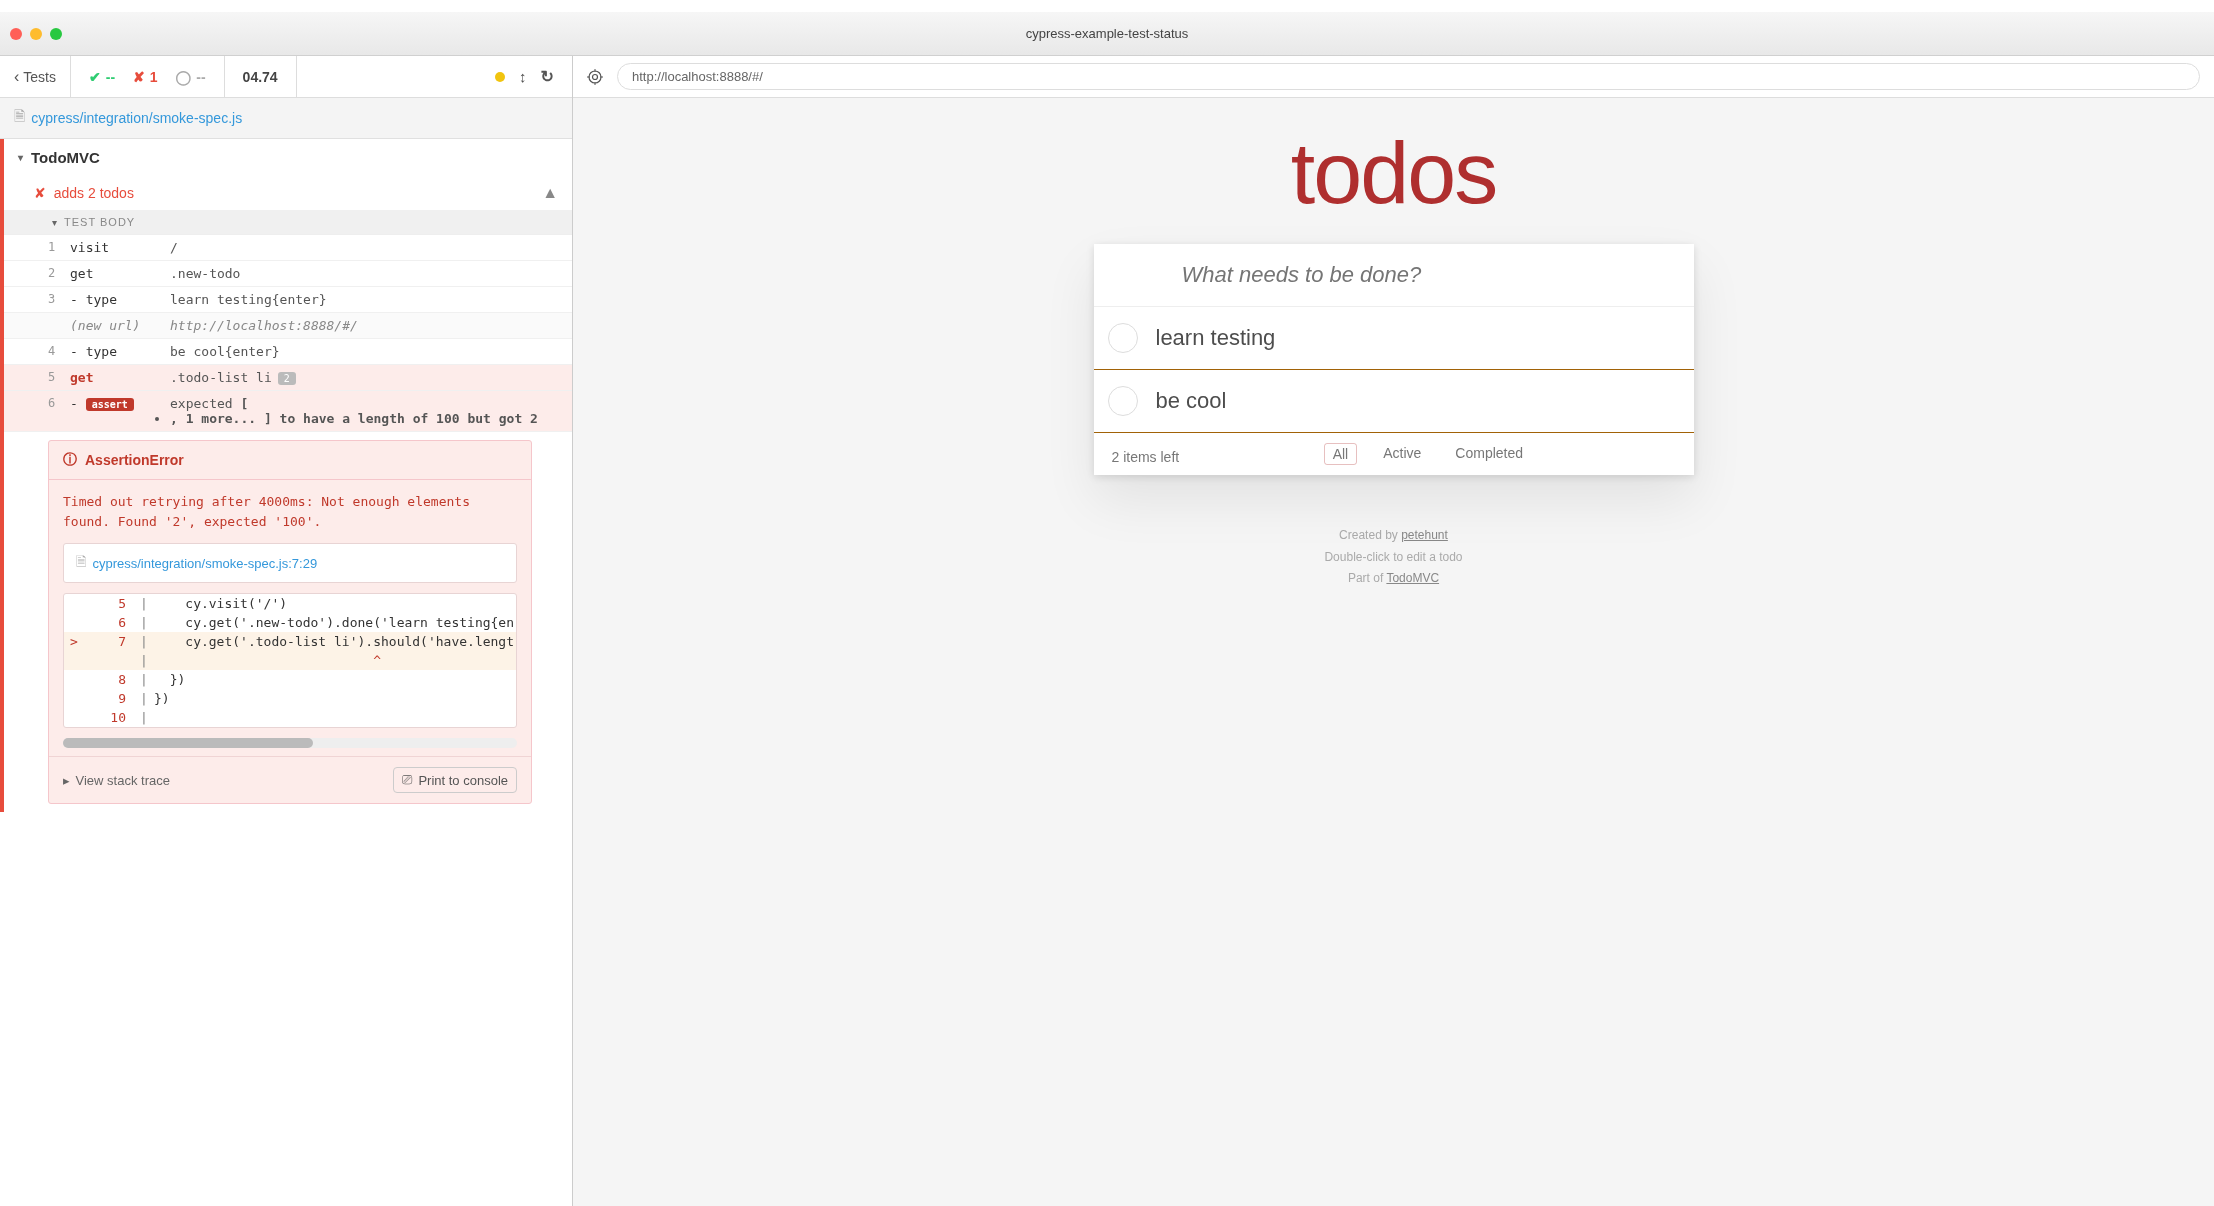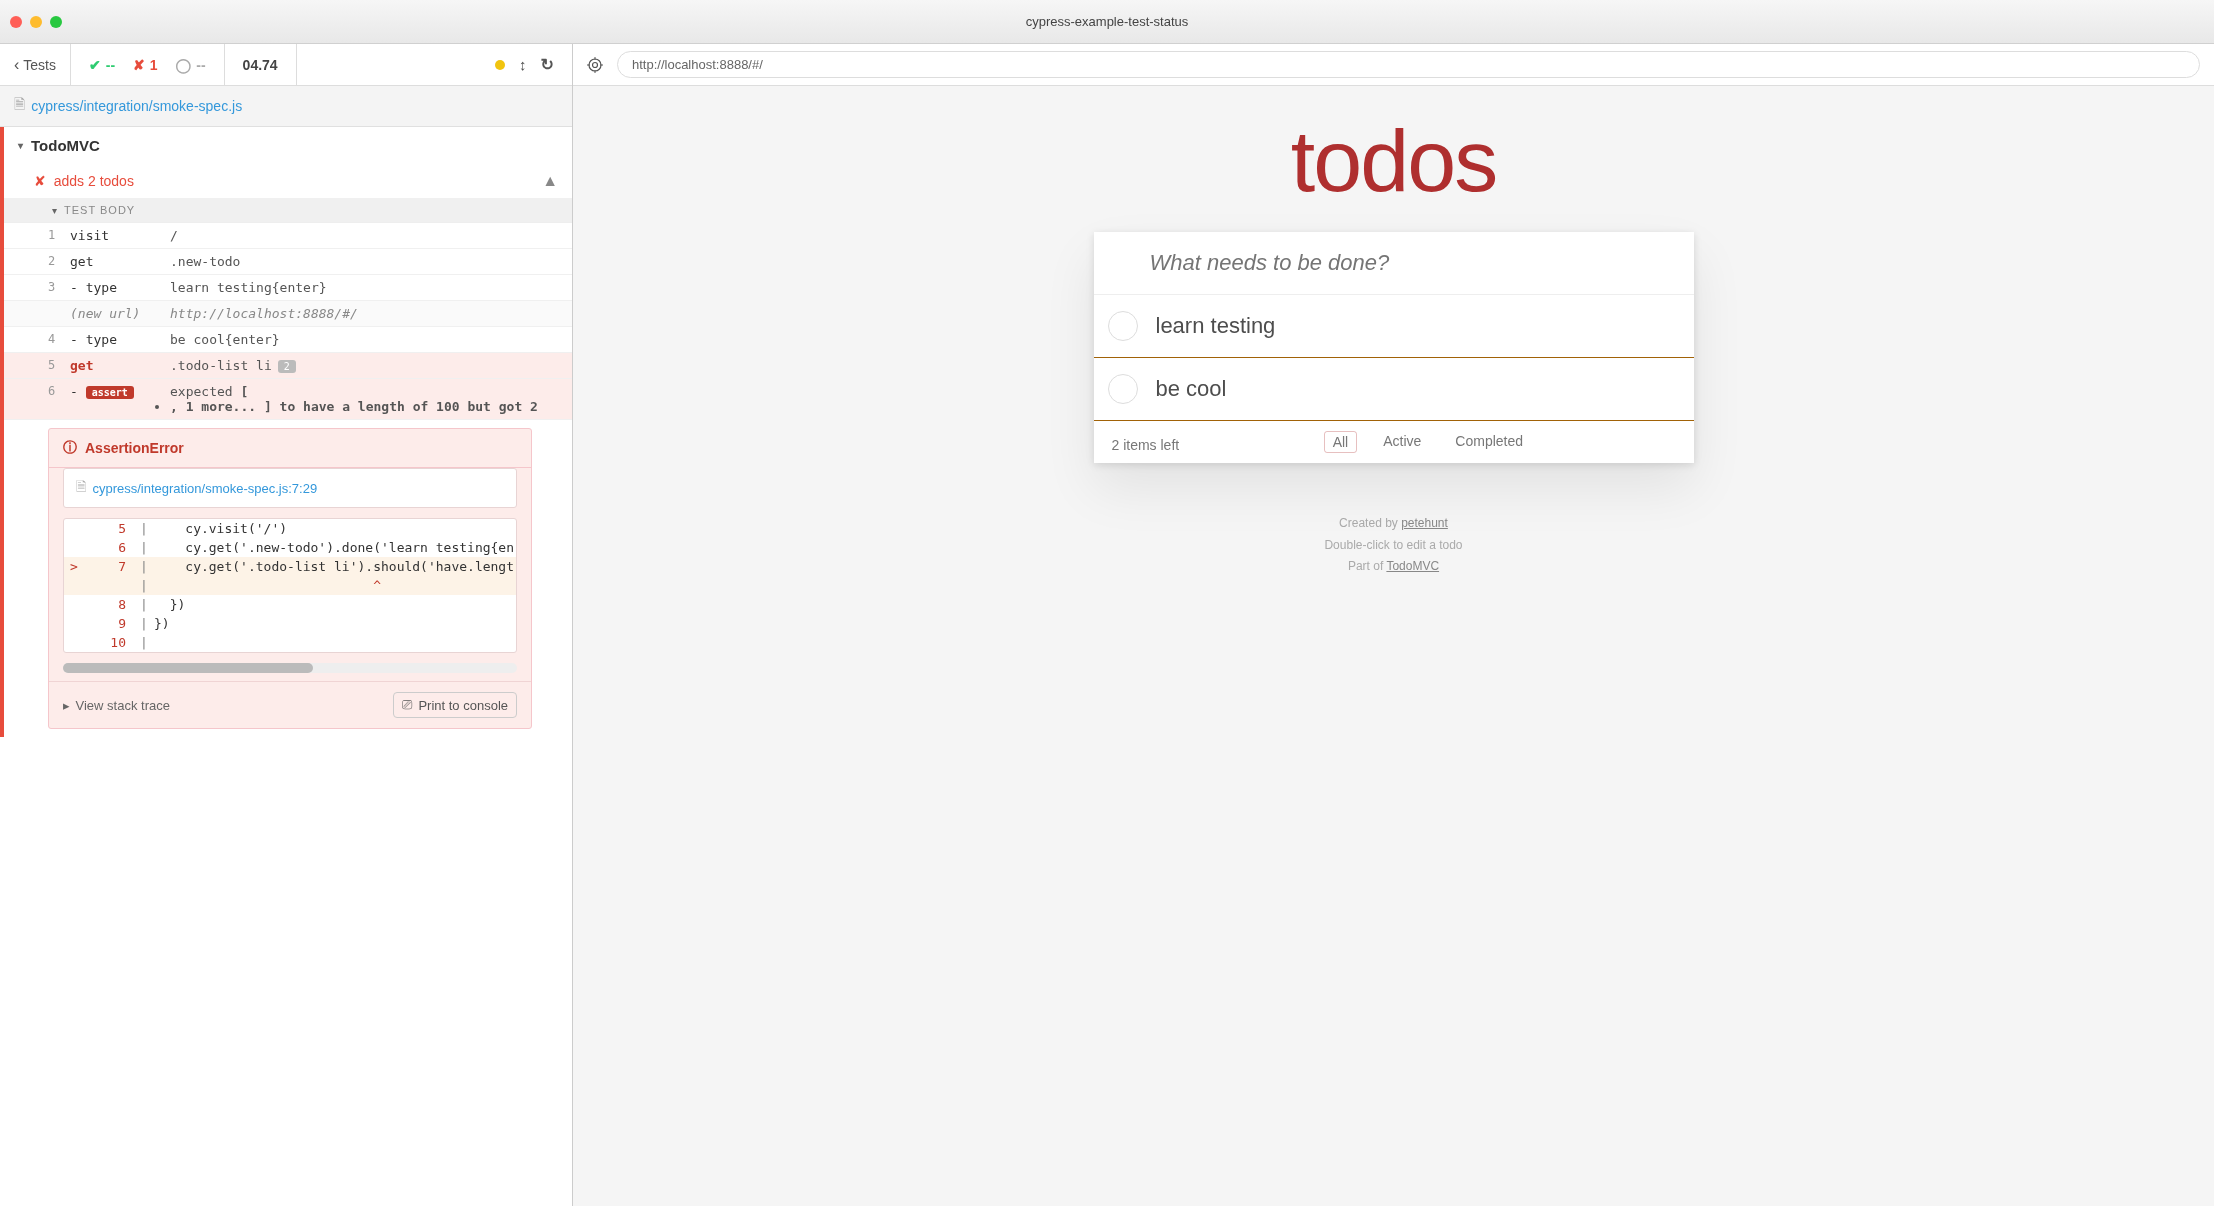--- a/index.html
+++ b/index.html
@@ -4,7 +4,7 @@
 <style>
 * { margin: 0; padding: 0; box-sizing: border-box; }
 body { font-family: -apple-system, BlinkMacSystemFont, "Segoe UI", sans-serif; background: #fff; height: 100vh; overflow: hidden; }
-.titlebar { height: 44px; background: linear-gradient(#f6f6f6,#e8e8e8); border-bottom: 1px solid #d0d0d0; display: flex; align-items: center; padding: 16px 10px; position: relative; }
+.titlebar { height: 44px; background: linear-gradient(#f6f6f6,#e8e8e8); border-bottom: 1px solid #d0d0d0; display: flex; align-items: center; padding: 16px 10px; position: relative; margin-top: 12px; }
 .traffic { display: flex; gap: 8px; }
 .traffic span { width: 12px; height: 12px; border-radius: 50%; display: block; }
 .tl-red { background: #ff5f57; } .tl-yellow { background: #febc2e; } .tl-green { background: #28c840; }

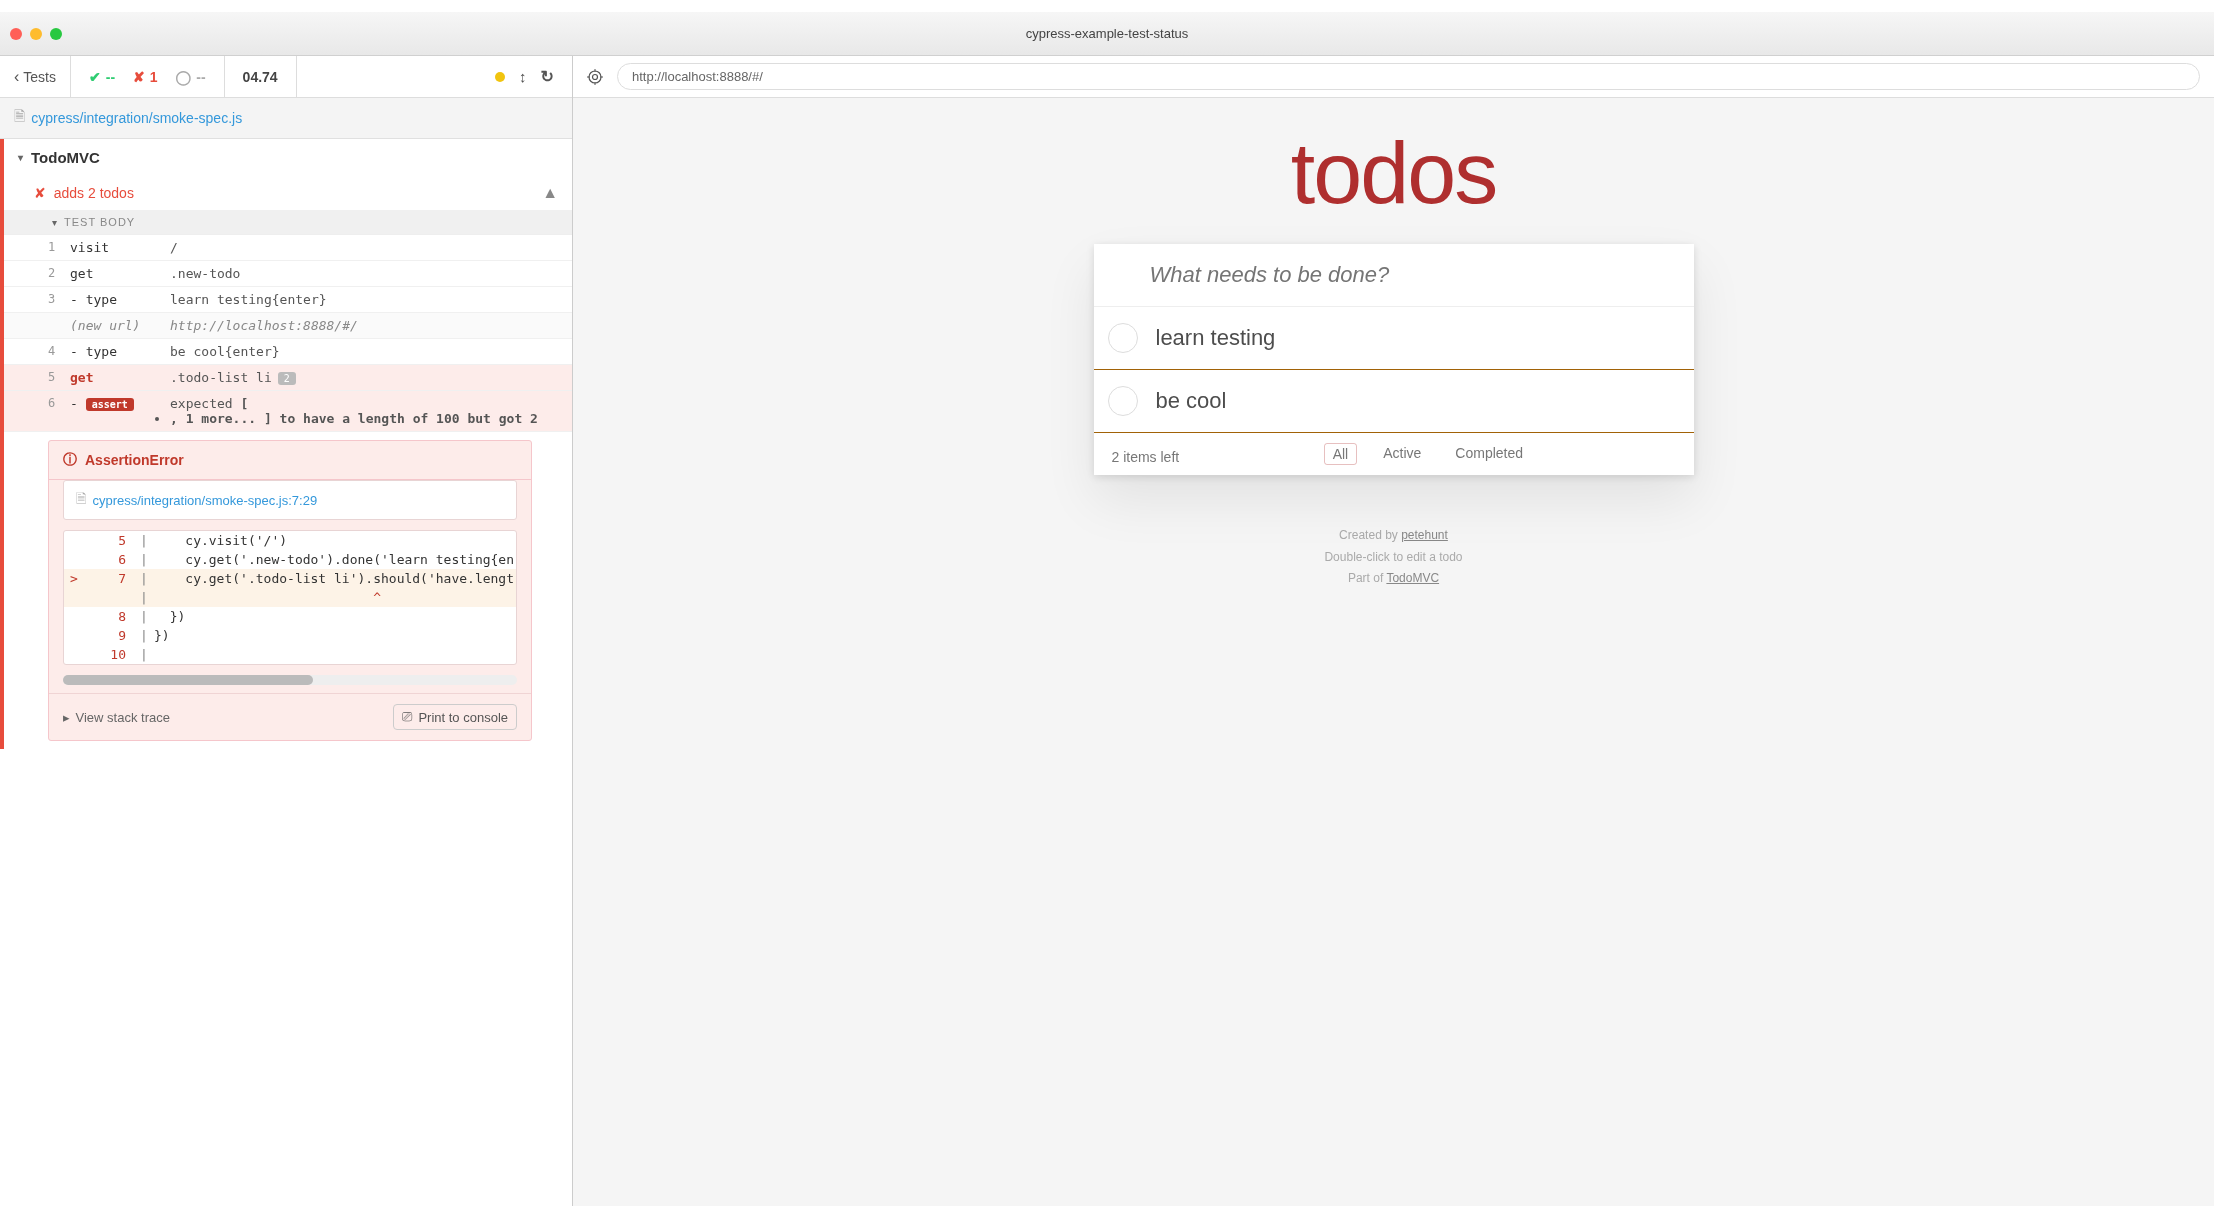--- a/index.html
+++ b/index.html
@@ -67,7 +67,7 @@
 .todos-title { text-align: center; font-size: 88px; font-weight: 200; color: #af2f2f; margin: 24px 0 20px; letter-spacing: -2px; }
 .todoapp { background: #fff; margin: 0 auto; width: 600px; box-shadow: 0 2px 8px rgba(0,0,0,0.12), 0 25px 50px rgba(0,0,0,0.08); position: relative; }
 .todoapp::after { content: ''; position: absolute; bottom: -8px; left: 4px; right: 4px; height: 8px; background: #fff; box-shadow: 0 1px 1px rgba(0,0,0,0.15); z-index: -1; }
-.newtodo { width: 100%; border: none; padding: 18px 18px 18px 56px; font-size: 22px; font-style: italic; color: #bbb; font-weight: 300; outline: none; }
+.newtodo { width: 100%; border: none; padding: 18px 18px 18px 88px; font-size: 22px; font-style: italic; color: #bbb; font-weight: 300; outline: none; }
 .todolist { list-style: none; border-top: 1px solid #eee; }
 .todolist li { padding: 16px 18px 16px 14px; border-bottom: 1px solid #a16207; display: flex; align-items: center; gap: 18px; font-size: 22px; color: #4d4d4d; font-weight: 300; }
 .todolist .circ { width: 30px; height: 30px; border: 1px solid #ddd; border-radius: 50%; }

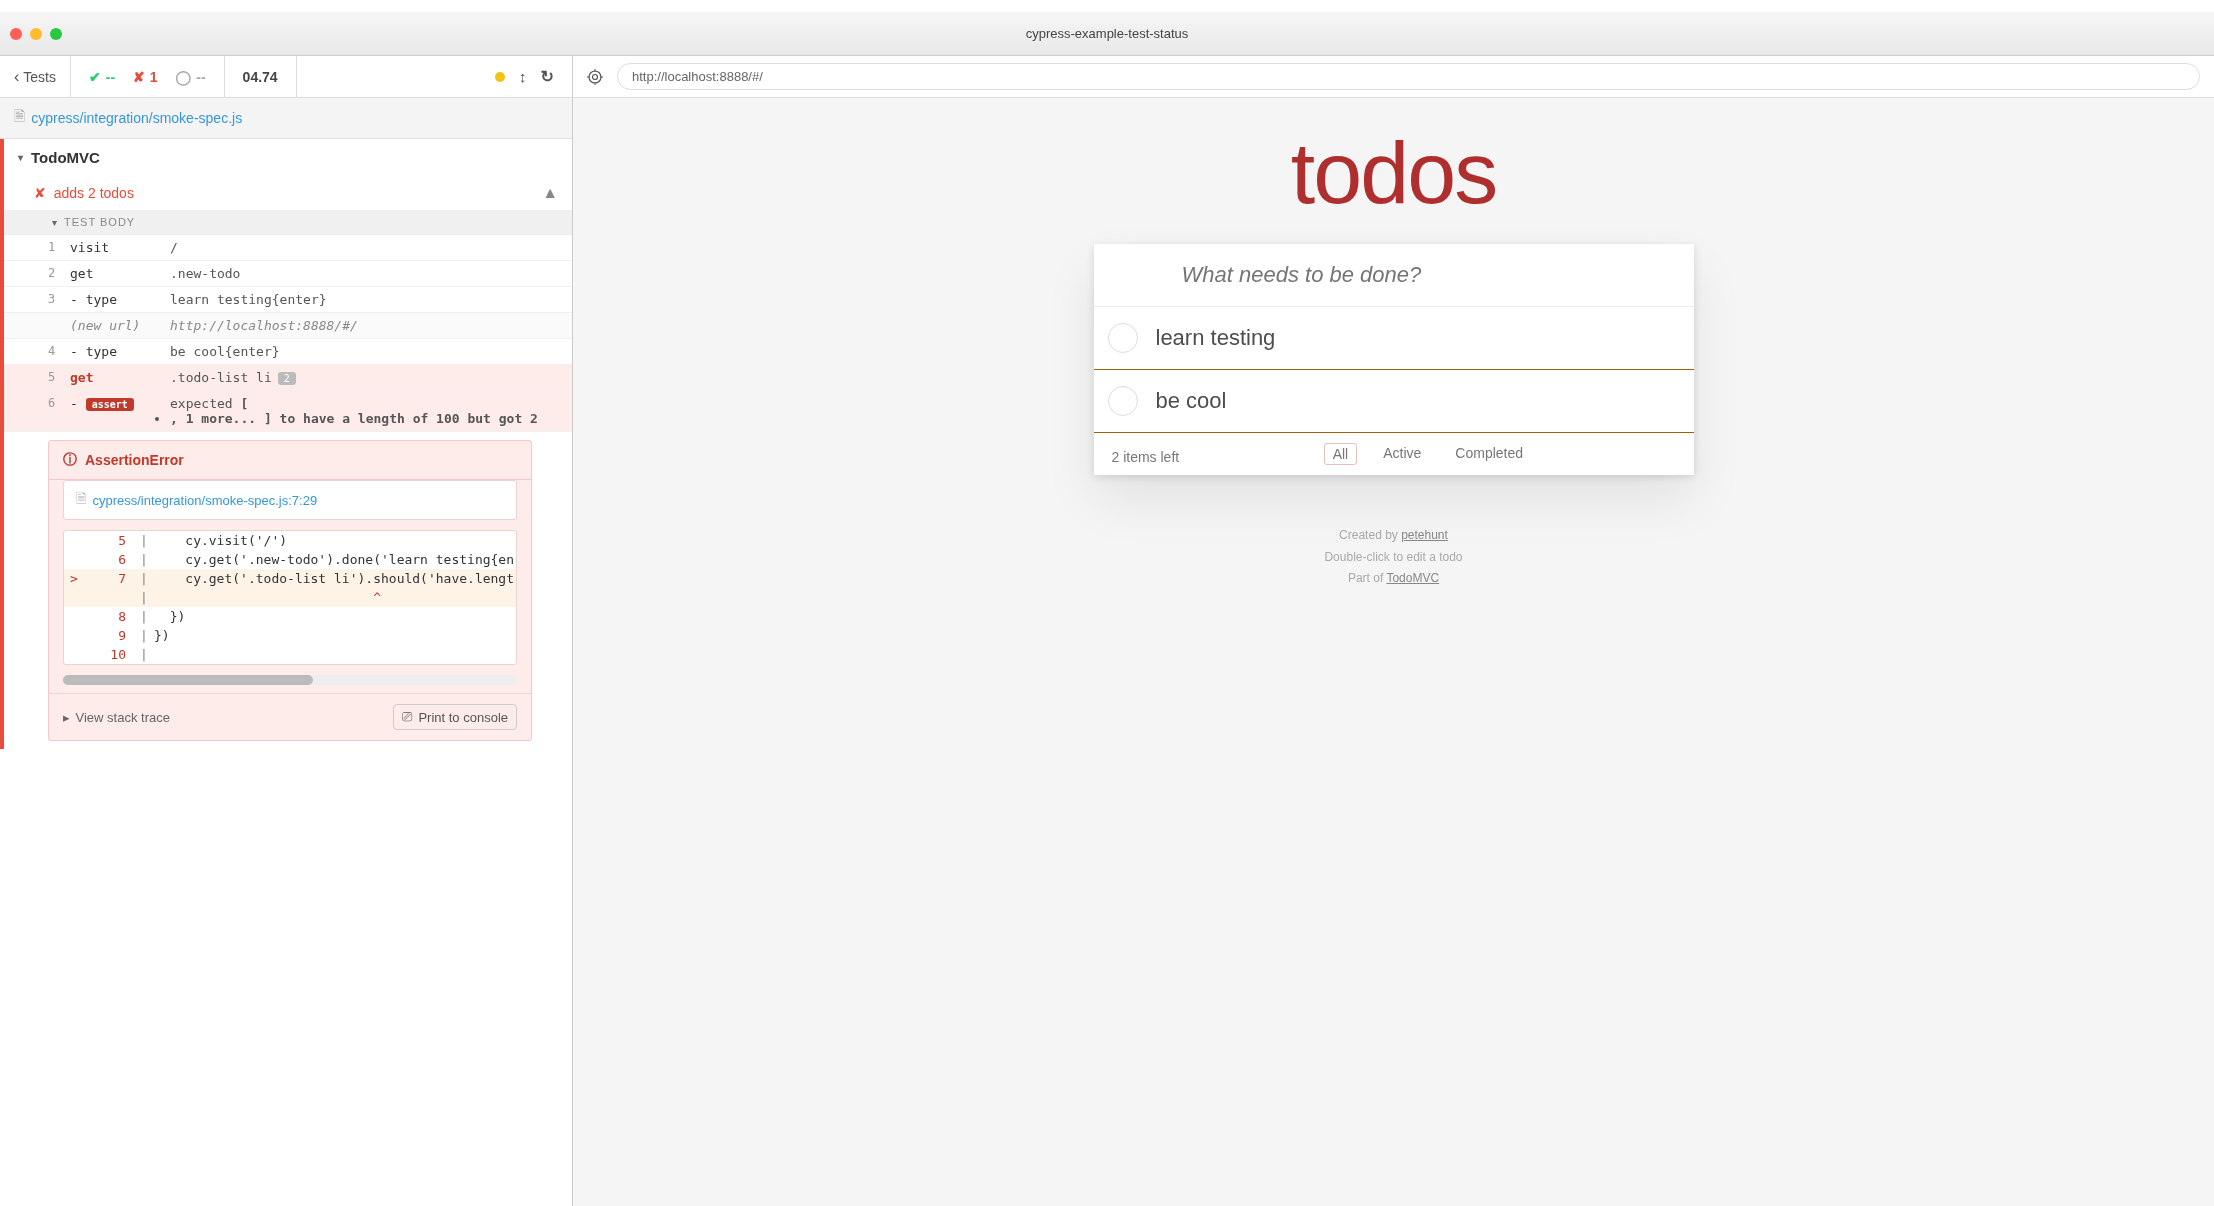--- a/index.html
+++ b/index.html
@@ -187,6 +187,7 @@
           <span>ⓘ</span>
           <span>AssertionError</span>
         </div>
+        <div class="errorbox-msg">Timed out retrying after 4000ms: Not enough elements found. Found '2', expected '100'.</div>
         <div class="errorbox-file">
           <span class="file-ico" style="color:#aaa;">🗎</span>
           <span>cypress/integration/smoke-spec.js:7:29</span>

